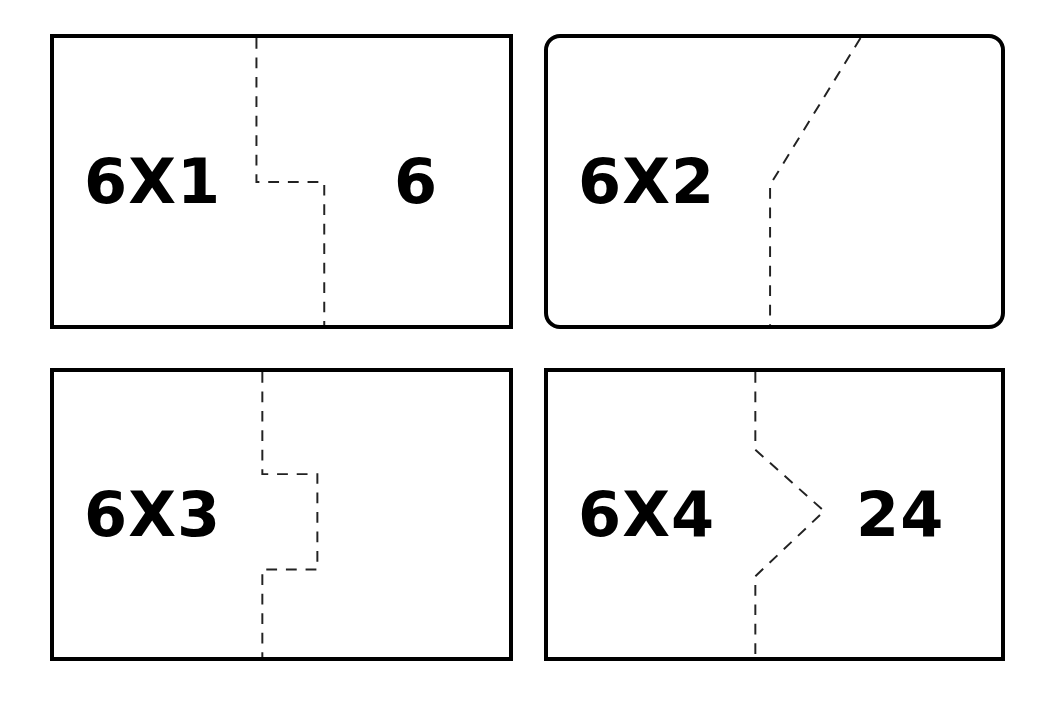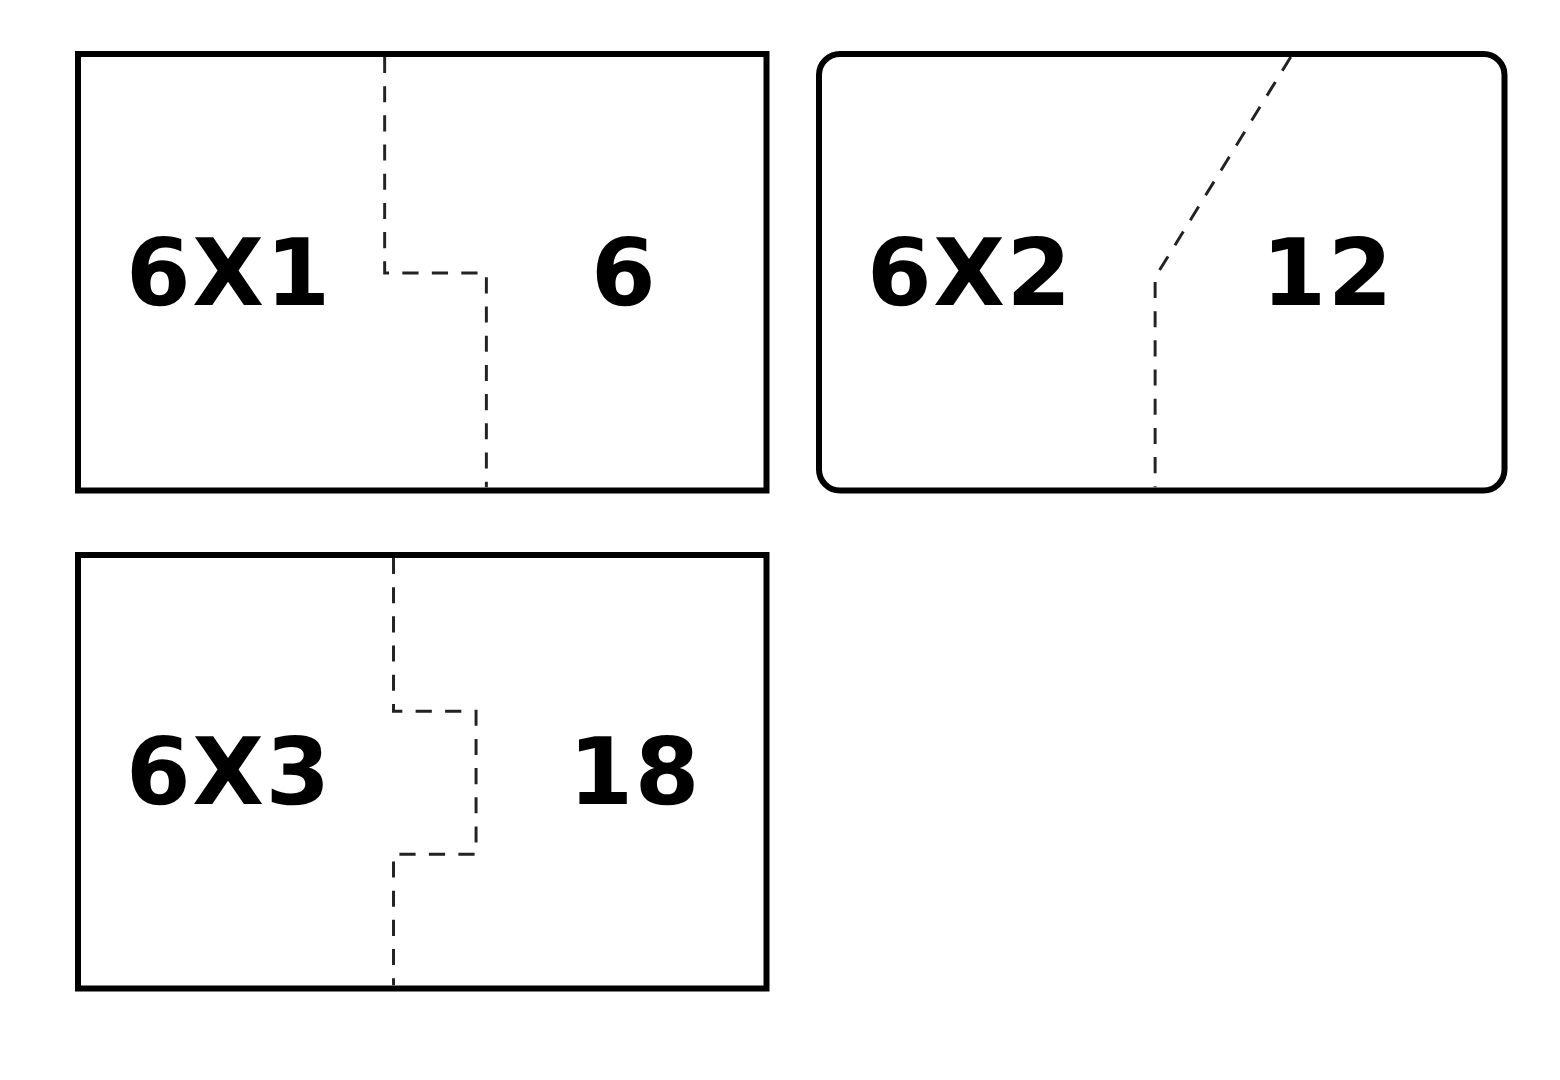--- a/index.html
+++ b/index.html
@@ -81,7 +81,6 @@
       <path class="cut-line" d="M 318 0 L 226 151 L 226 295"></path>
     </svg>
     <div class="card-text problem-text" style="top:50%;">6X2</div>
-    <div class="card-text answer-text" style="top:50%; left:293px;">12</div>
   </div>
 
   <div class="card" style="left:50px; top:368px; width:463px; height:293px;">

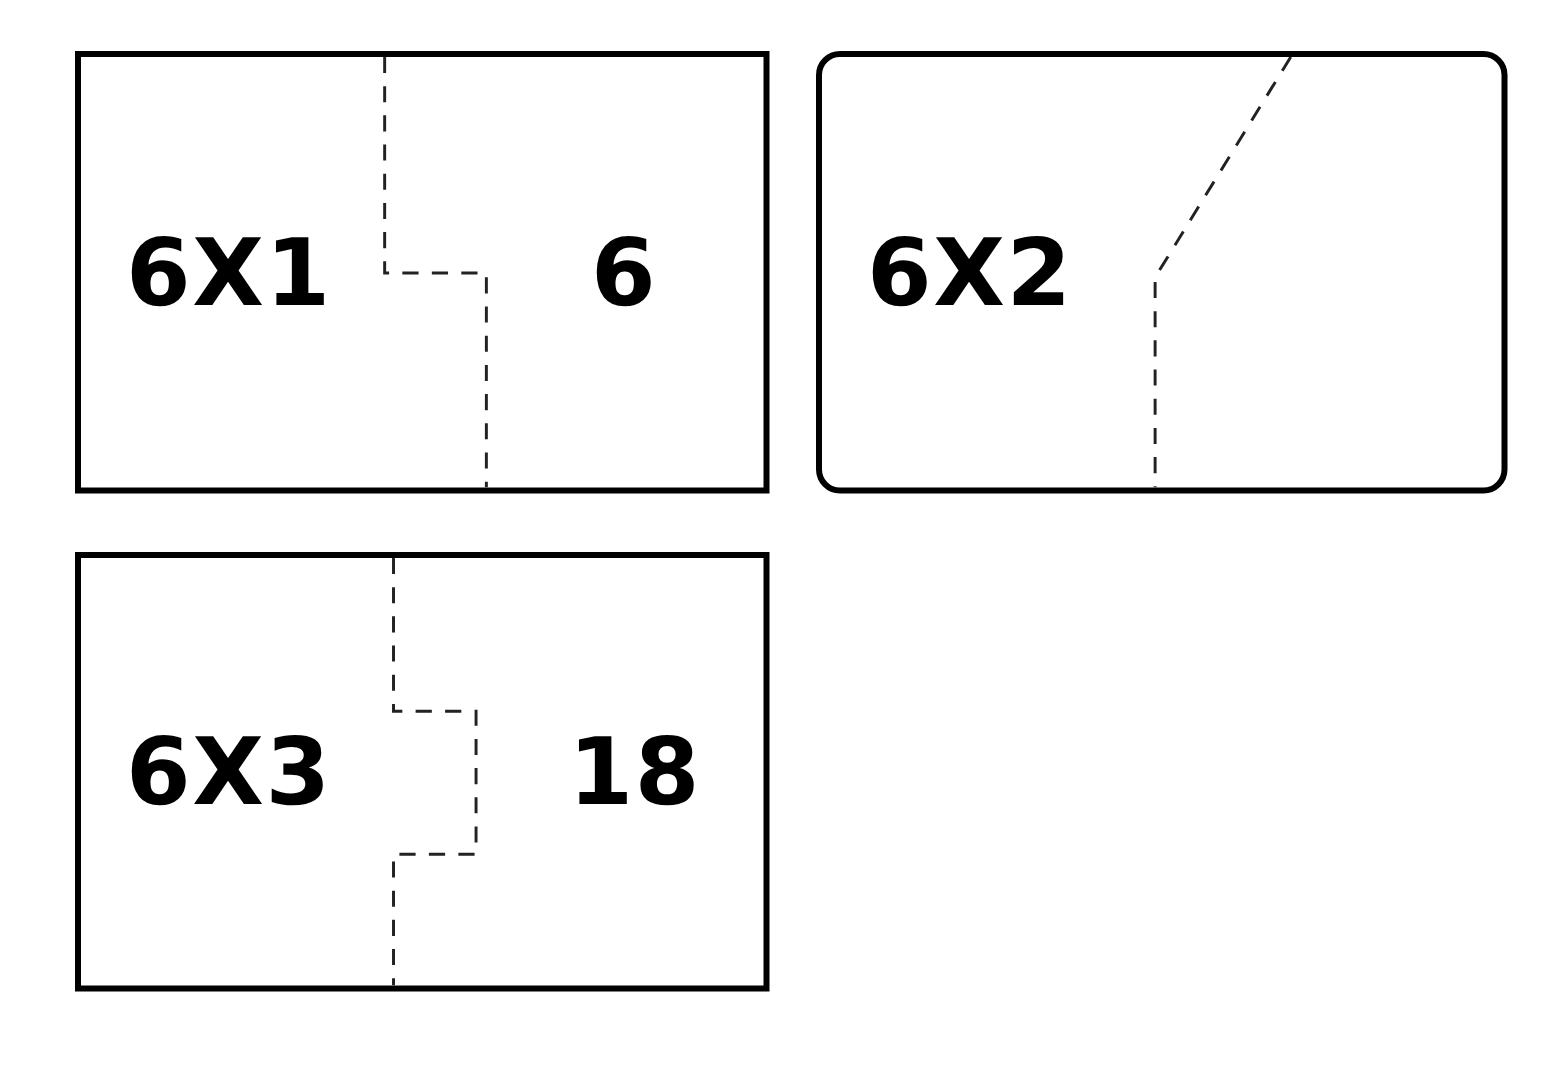--- a/index.html
+++ b/index.html
@@ -88,7 +88,6 @@
       <path class="cut-line" d="M 212 0 L 212 105 L 268 105 L 268 203 L 212 203 L 212 293"></path>
     </svg>
     <div class="card-text problem-text" style="top:50%;text-align:center;">6X3</div>
-    <div class="card-text answer-text" style="top:50%; left:325px;">18</div>
   </div>
 
 

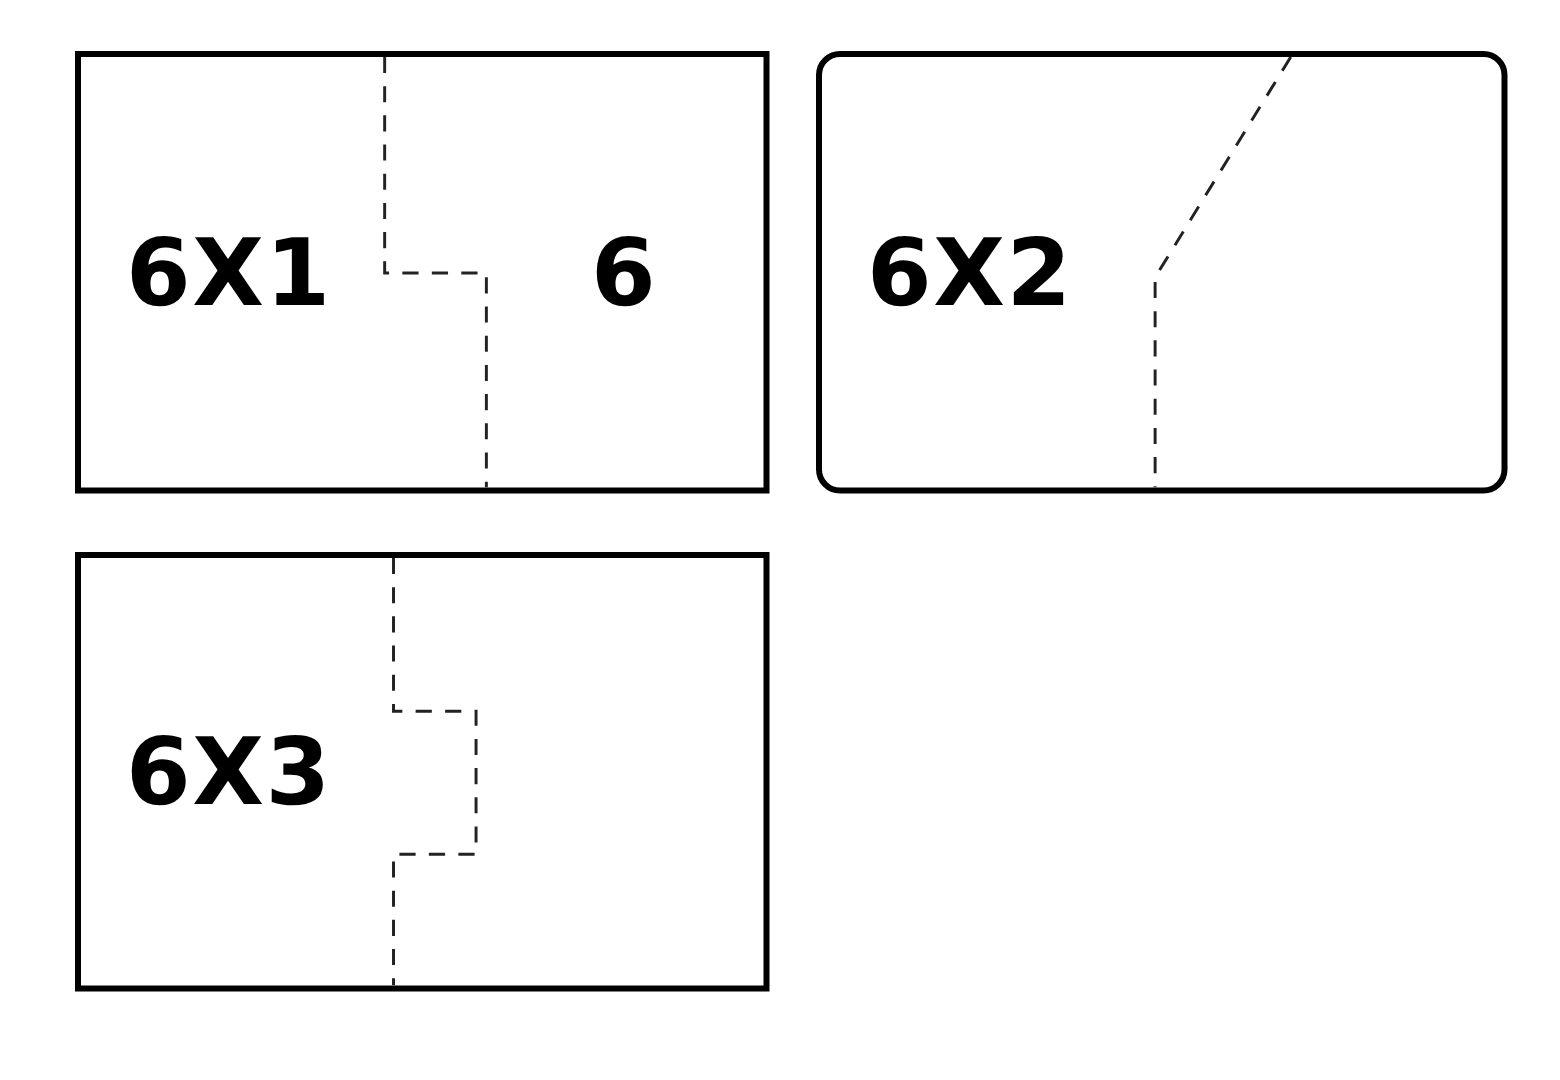--- a/index.html
+++ b/index.html
@@ -90,6 +90,13 @@
     <div class="card-text problem-text" style="top:50%;text-align:center;">6X3</div>
   </div>
 
+  <div class="card" style="left:544px; top:368px; width:461px; height:293px;">
+    <svg class="card-svg" viewBox="0 0 461 293" preserveAspectRatio="none">
+      <path class="cut-line" d="M 211 0 L 211 80 L 281 143 L 211 210 L 211 293"></path>
+    </svg>
+    <div class="card-text problem-text" style="top:50%;">6X4</div>
+    <div class="card-text answer-text" style="top:50%; left:308px;">24</div>
+  </div>
 
 </div>
 

